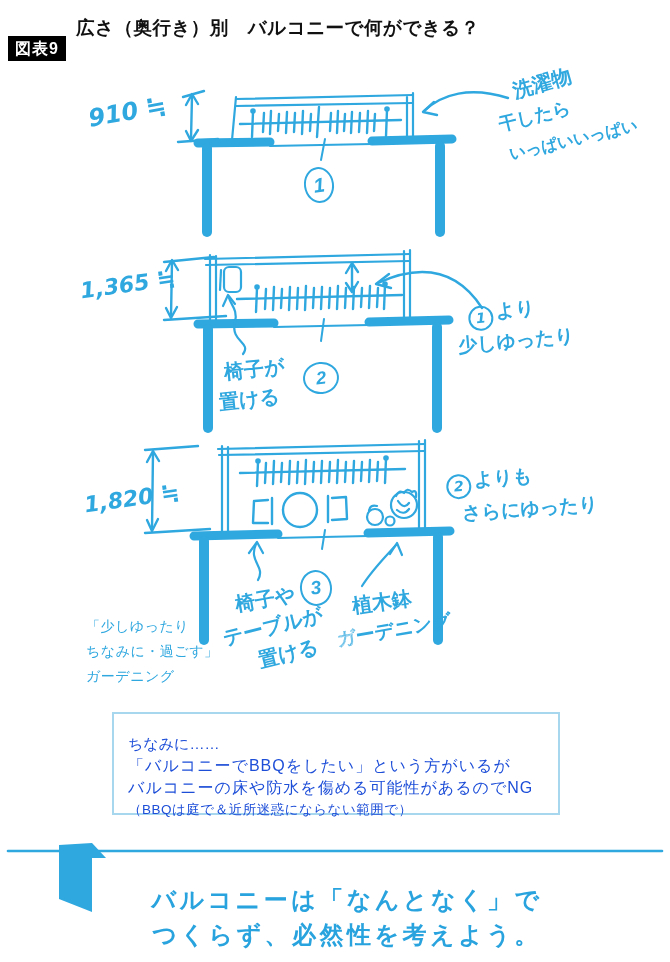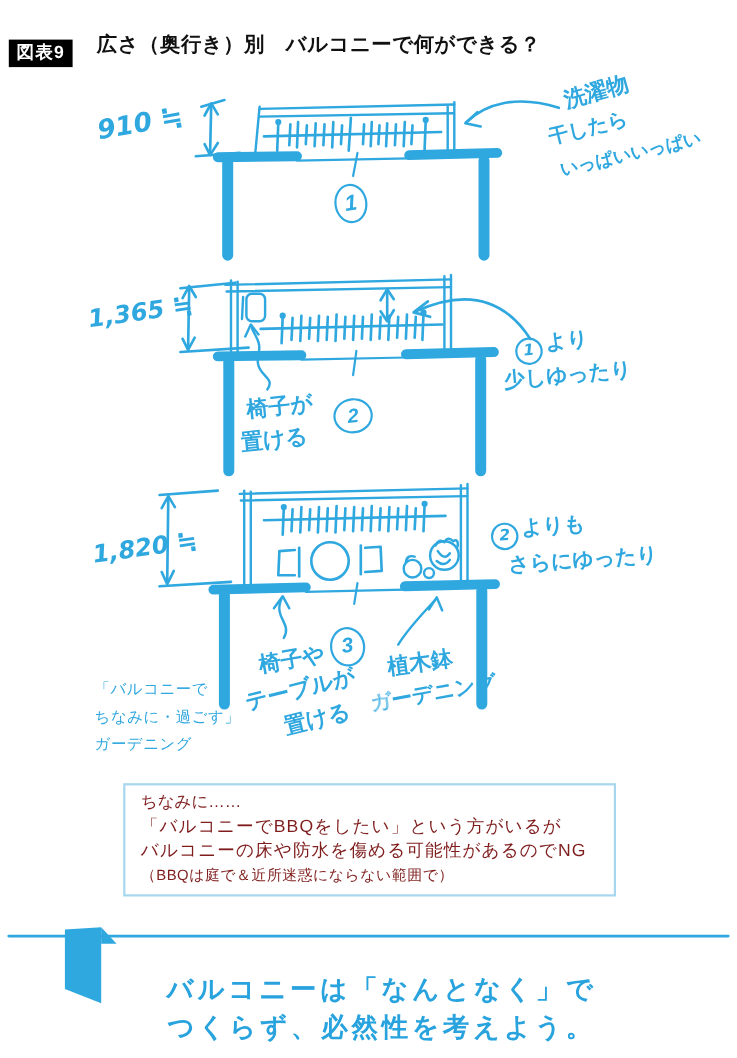--- a/index.html
+++ b/index.html
@@ -13,7 +13,7 @@
     font-size:16px;font-weight:bold;padding:3px 7px;line-height:1.2;letter-spacing:1px;margin-top:24px;
   }
   .fig-title{
-    position:absolute;left:76px;top:15px;margin:12px;color:#111;
+    position:absolute;left:76px;top:15px;margin:0;color:#111;
     font-size:18.5px;font-weight:bold;letter-spacing:0.5px;
   }
   

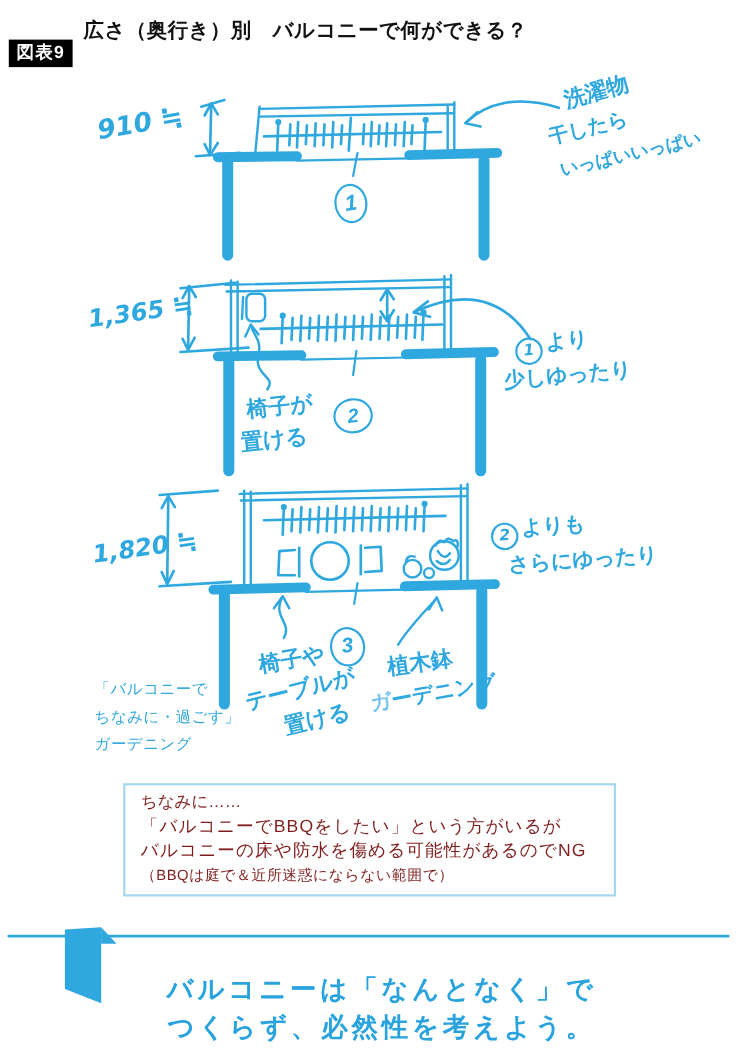--- a/index.html
+++ b/index.html
@@ -263,7 +263,7 @@
   <div class="hw" style="left:336px;top:617px;font-size:19px;transform:rotate(-10deg);">ガーデニング</div>
 
   <div class="side-note">
-    <div>「バルコニーで</div>
+    <div>「少しゆったり</div>
     <div>ちなみに・過ごす」</div>
     <div>ガーデニング</div>
   </div>

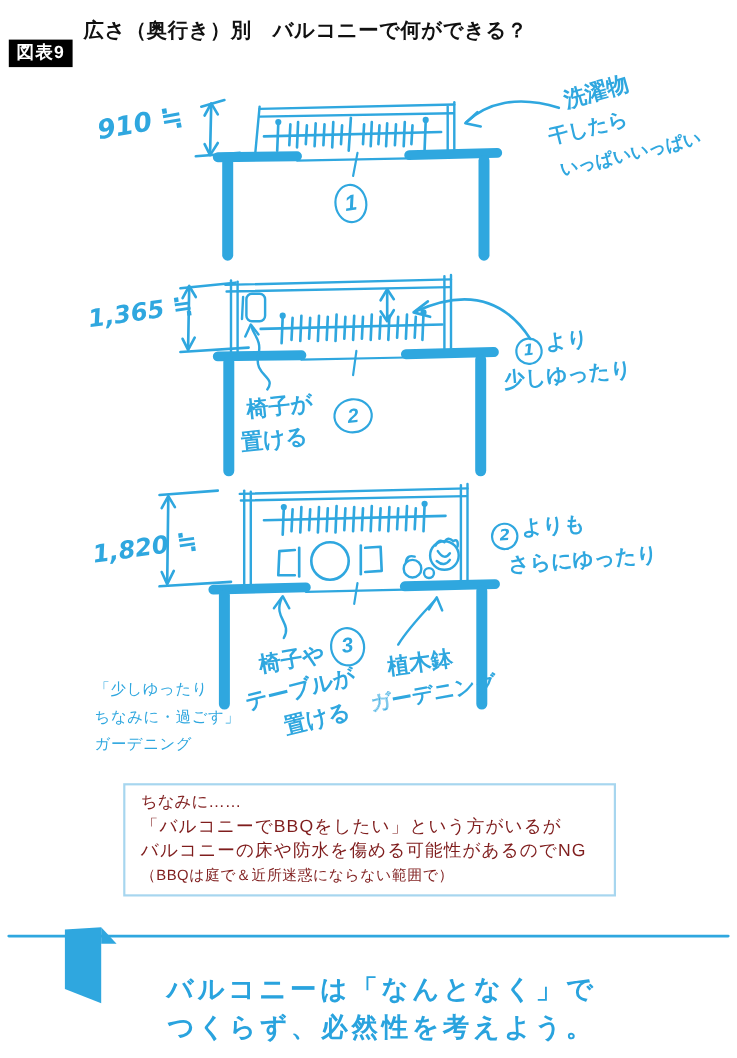--- a/index.html
+++ b/index.html
@@ -43,7 +43,7 @@
   
   .callout{
     position:absolute;left:112px;top:712px;width:448px;height:103px;
-    box-sizing:border-box;border:2px solid #a7d6ef;padding:5px 14px;color:#7f1d1d;
+    box-sizing:border-box;border:2px solid #a7d6ef;padding:19px 14px;color:#1d4ed8;
   }
   .callout .c1{font-size:15px;line-height:22px;}
   .callout .c2,.callout .c3{font-size:16px;line-height:22px;letter-spacing:1px;}

